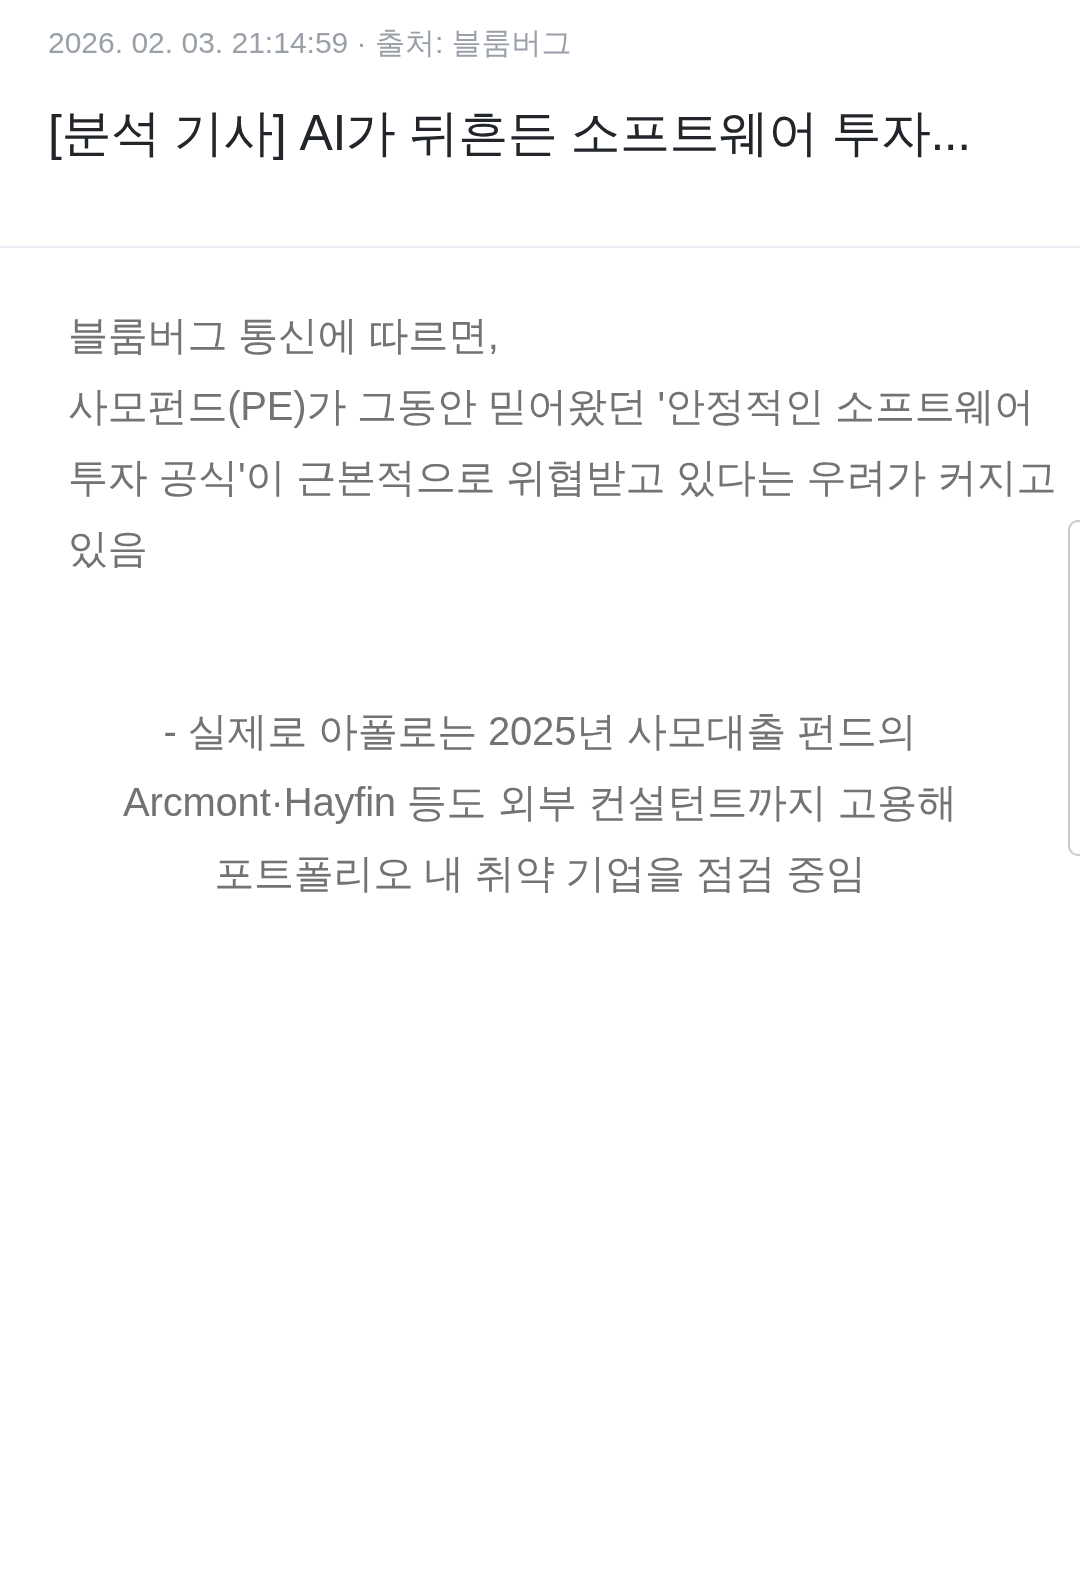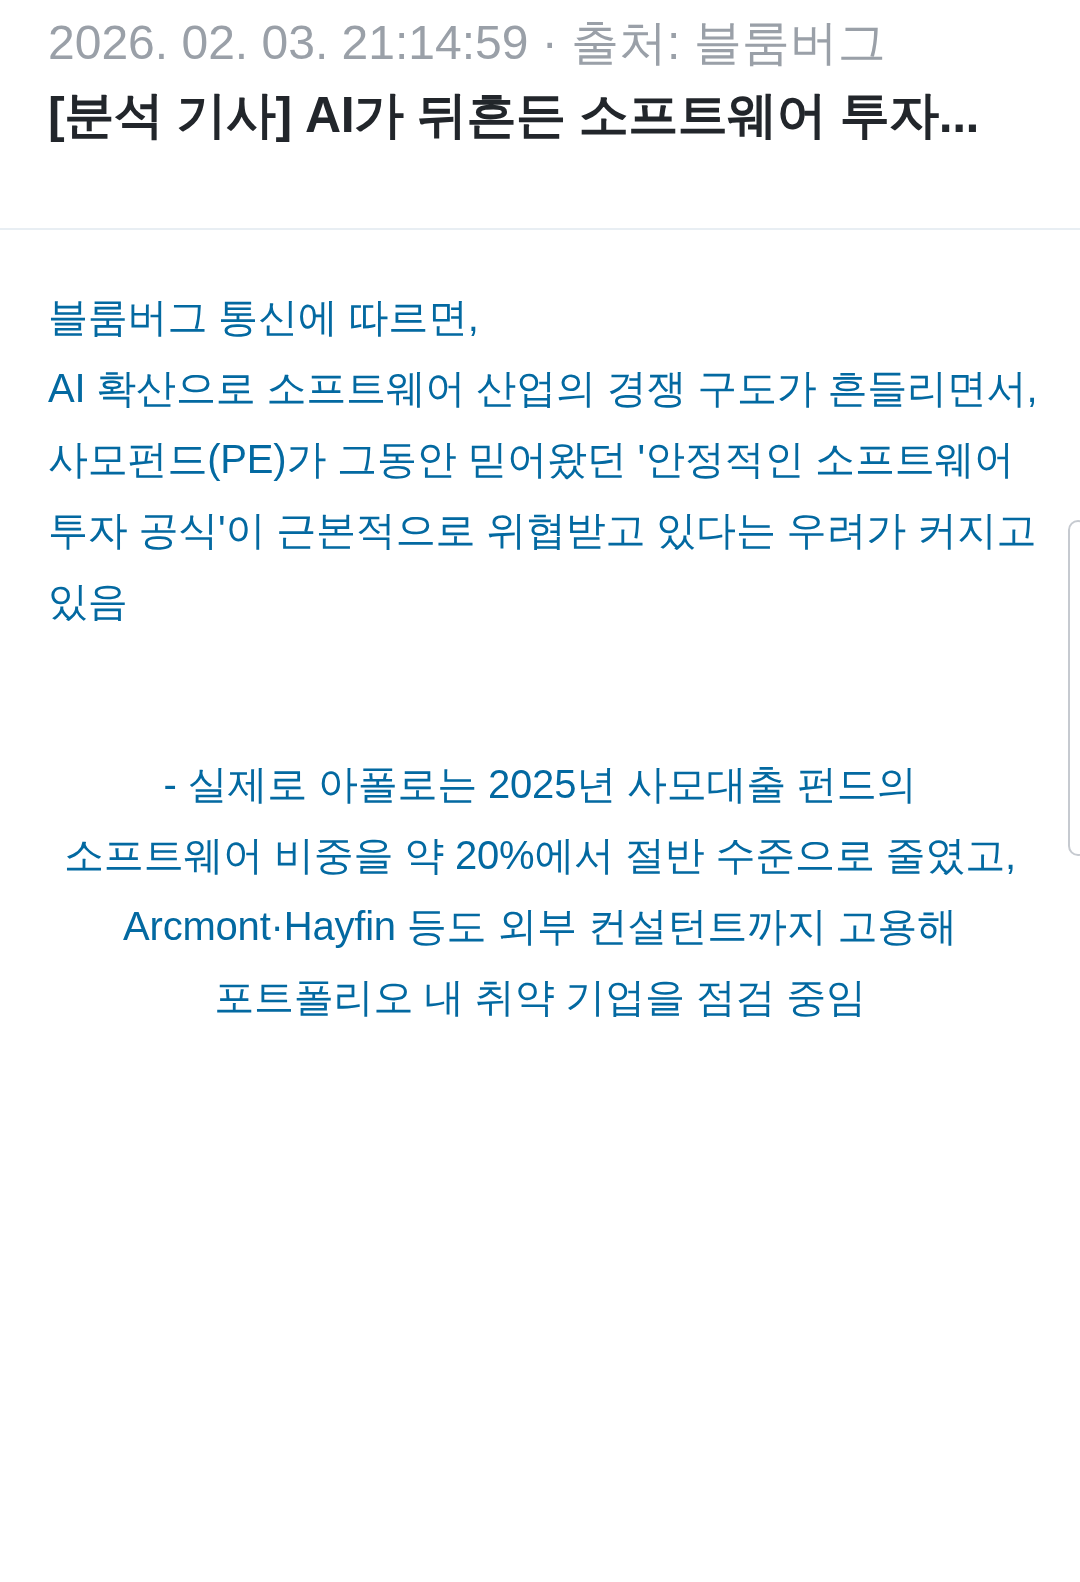--- a/index.html
+++ b/index.html
@@ -20,7 +20,7 @@
   }
   .meta-line {
     padding-top: 20px;
-    font-size: 48px;
+    font-size: 30px;
     line-height: 46px;
     color: #9aa0a8;
     white-space: nowrap;

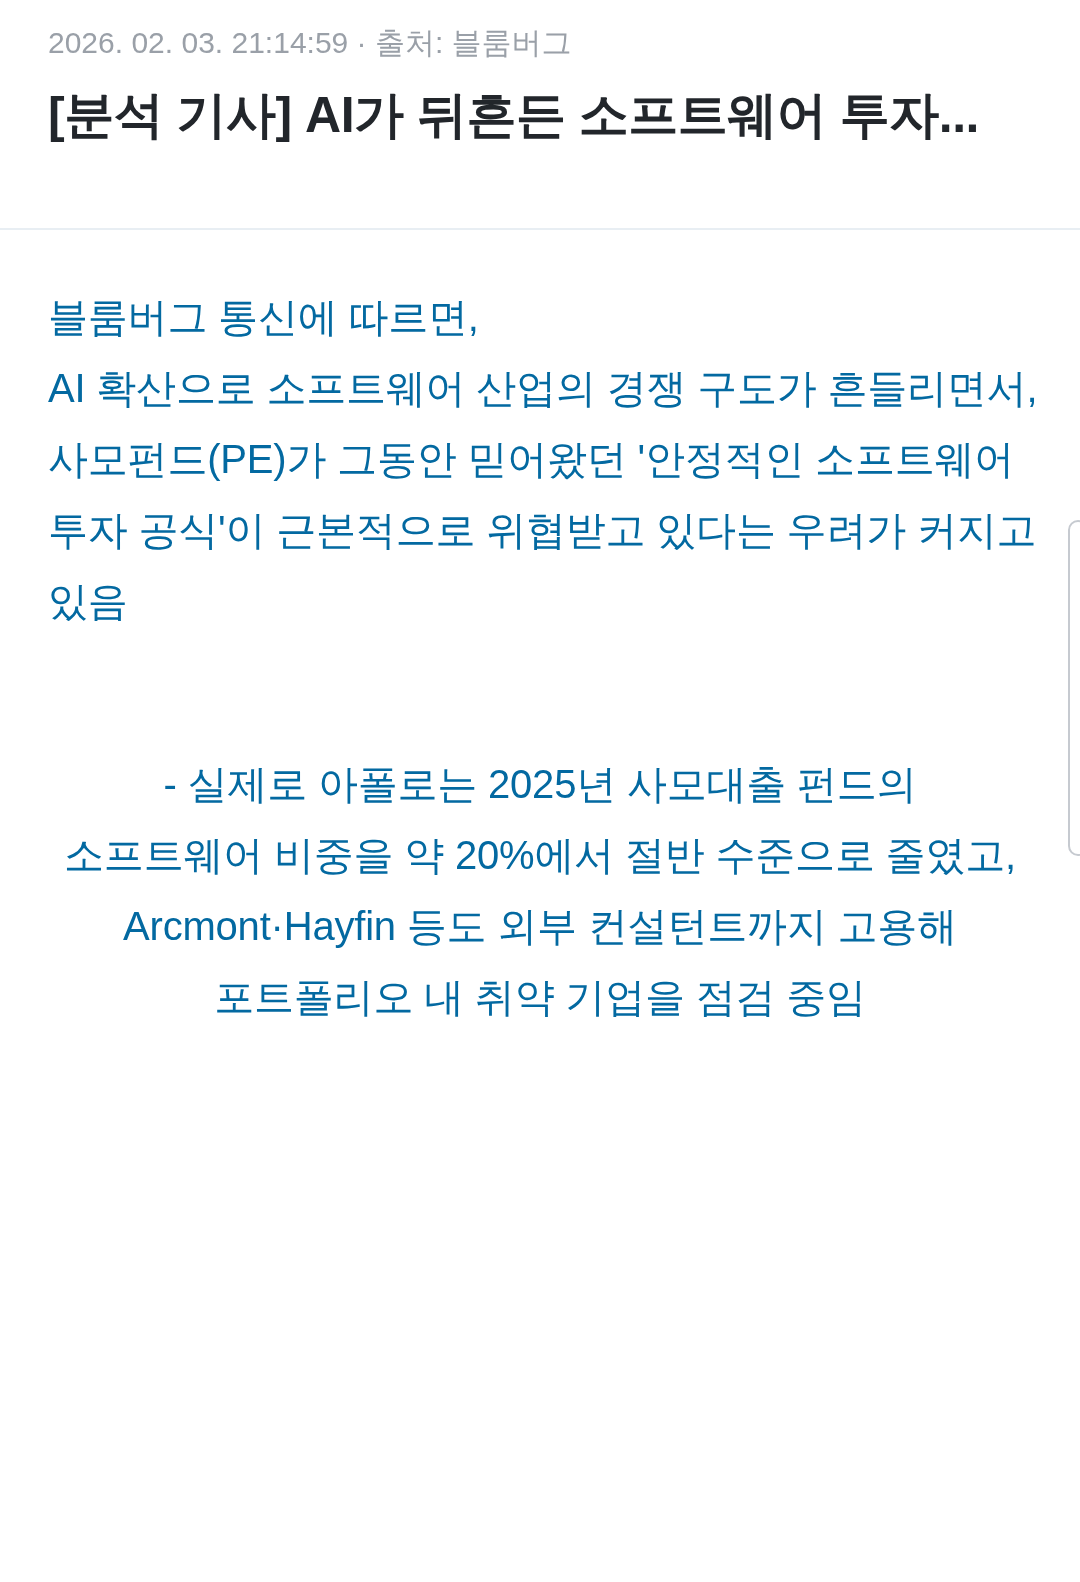--- a/index.html
+++ b/index.html
@@ -27,10 +27,10 @@
   }
   .meta-line span { color: #9aa0a8; }
   .article-title {
-    margin-top: 16px;
+    margin-top: 34px;
     font-size: 50px;
     line-height: 66px;
-    font-weight: 700;
+    font-weight: 400;
     color: #22262b;
     letter-spacing: -0.5px;
     white-space: nowrap;

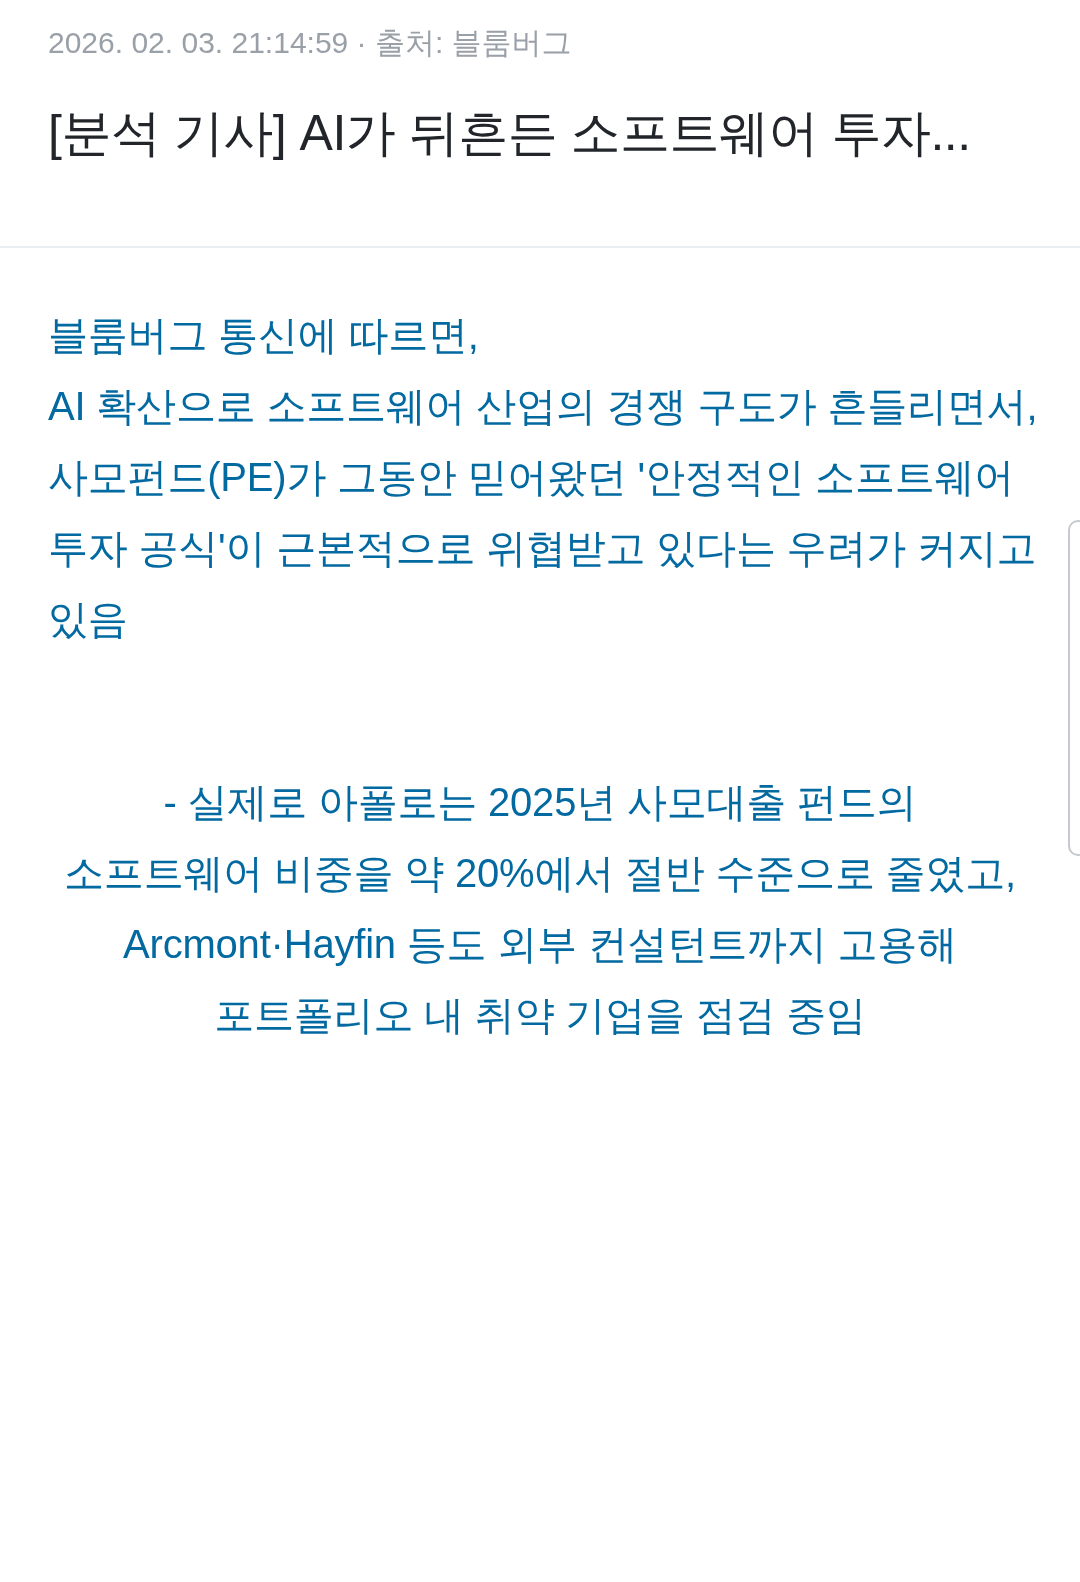--- a/index.html
+++ b/index.html
@@ -42,8 +42,8 @@
     background: #e8eef3;
   }
   .article-body {
-    padding: 0 48px;
-    color: #0369a1;
+    padding: 0 68px;
+    color: #737373;
   }
   .para {
     margin-top: 0;

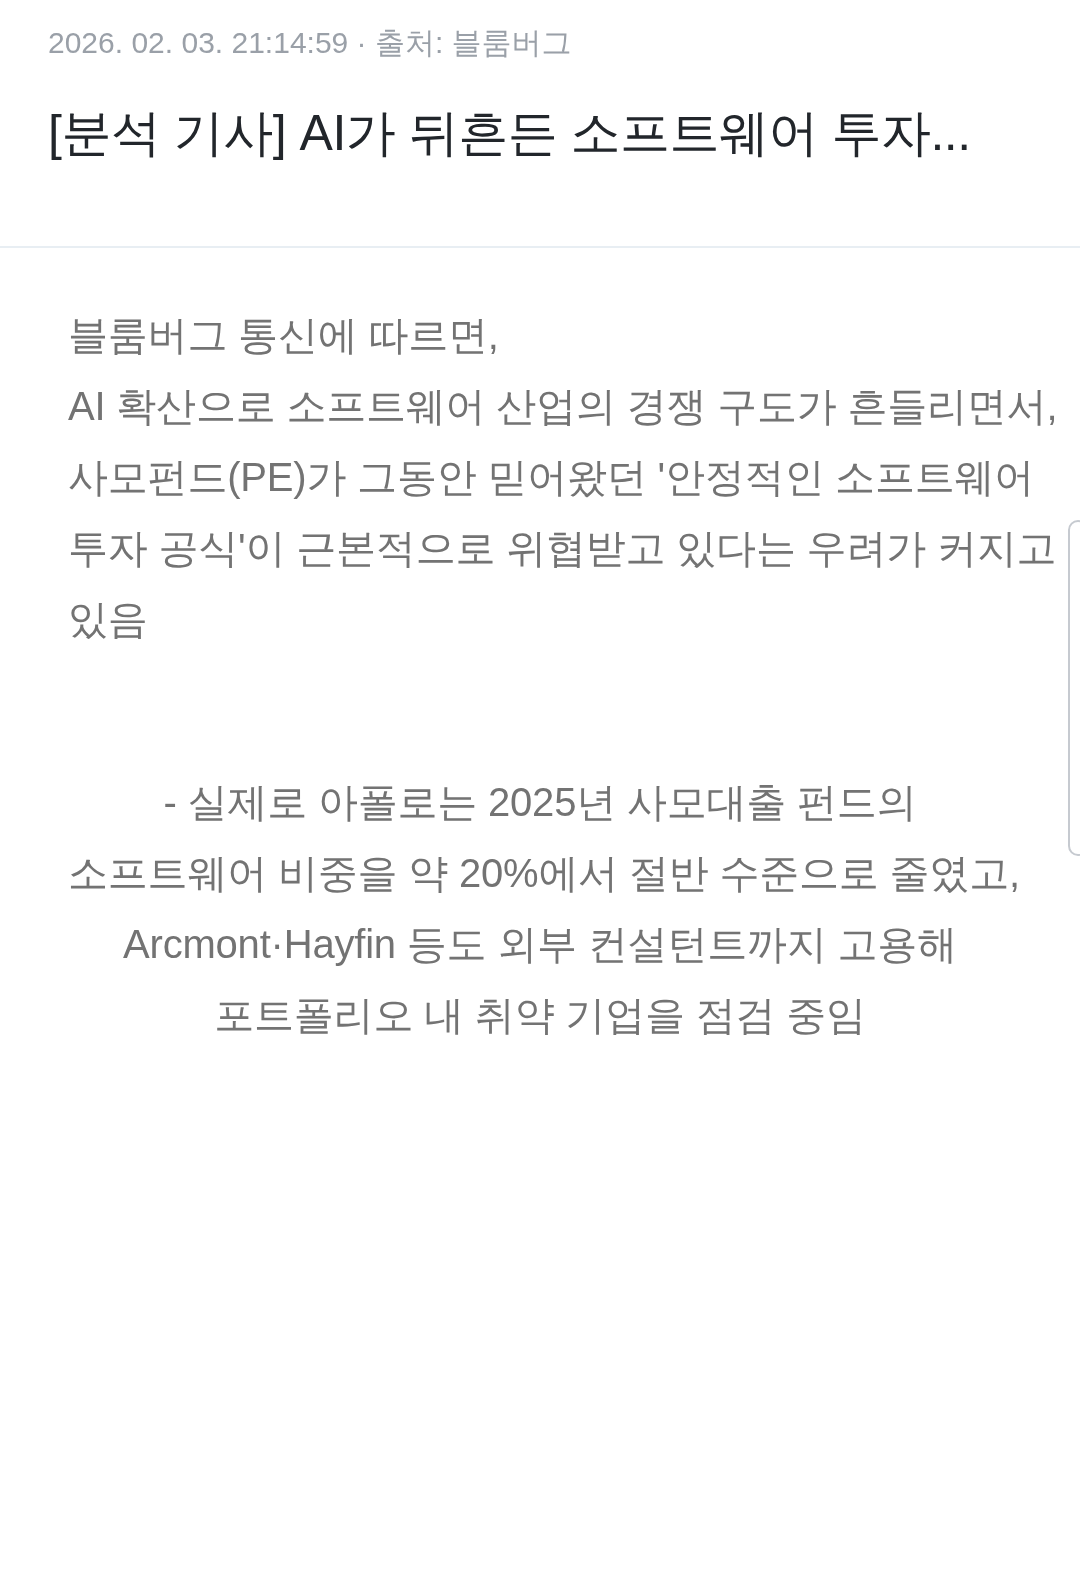--- a/index.html
+++ b/index.html
@@ -93,7 +93,6 @@
   <div class="article-body">
       <div class="para">
         <div class="line">블룸버그 통신에 따르면,</div>
-        <div class="line">AI 확산으로 소프트웨어 산업의 경쟁 구도가 흔들리면서,</div>
         <div class="line">사모펀드(PE)가 그동안 믿어왔던 '안정적인 소프트웨어</div>
         <div class="line">투자 공식'이 근본적으로 위협받고 있다는 우려가 커지고</div>
         <div class="line">있음</div>

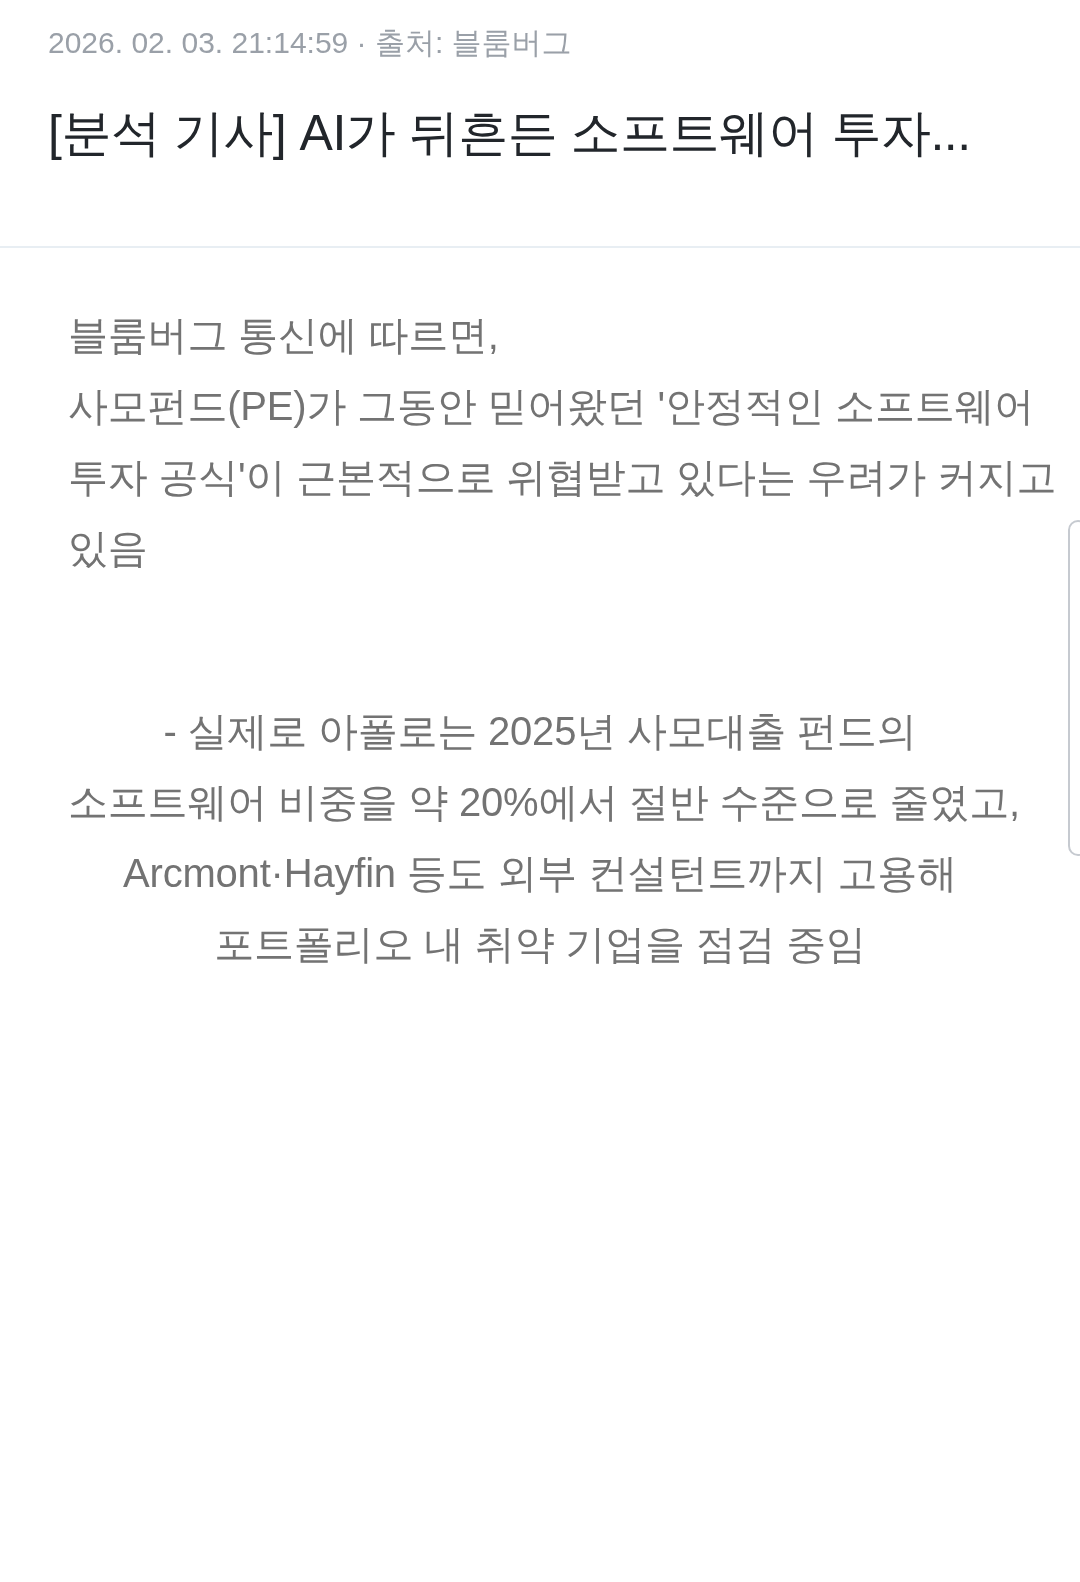--- a/index.html
+++ b/index.html
@@ -99,7 +99,6 @@
       </div>
       <div class="para">
         <div class="line">- 실제로 아폴로는 2025년 사모대출 펀드의</div>
-        <div class="line">소프트웨어 비중을 약 20%에서 절반 수준으로 줄였고,</div>
         <div class="line">Arcmont·Hayfin 등도 외부 컨설턴트까지 고용해</div>
         <div class="line">포트폴리오 내 취약 기업을 점검 중임</div>
       </div>

